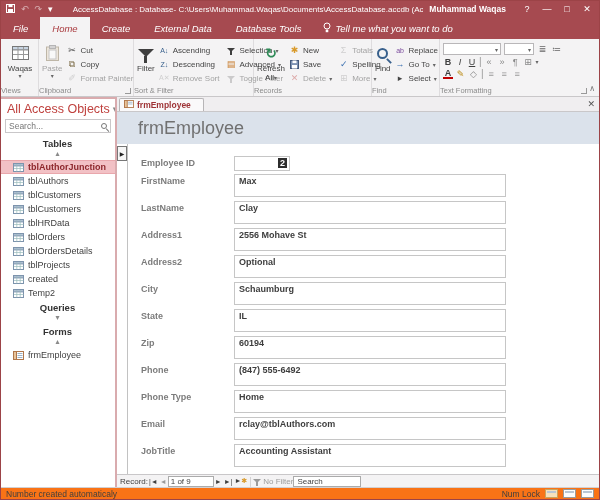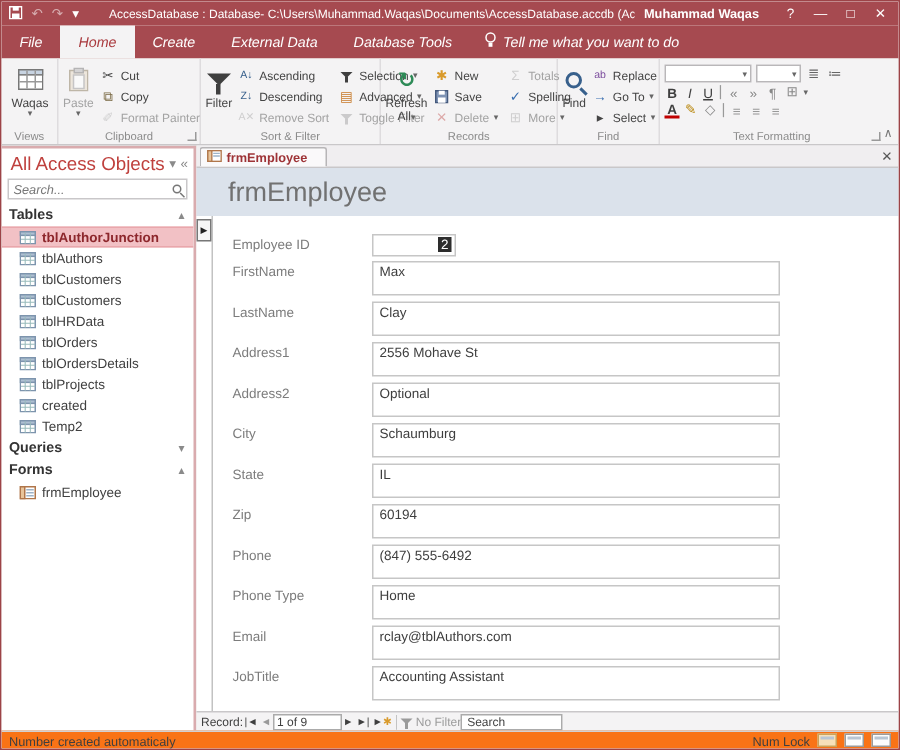--- a/index.html
+++ b/index.html
@@ -25,7 +25,7 @@
   
   .ribbon { height:58px; background:#f4f3f4; border-bottom:1px solid #c9c7c9; display:flex; flex:0 0 auto; position:relative; }
   .rgroup { position:relative; border-right:1px solid #dedcde; padding:2px 2px 11px 3px; display:flex; gap:2px; }
-  .glabel { position:absolute; bottom:1px; left:0; right:0; text-align:center; font-size:7.5px; color:#8b8b8b; }
+  .glabel { position:absolute; bottom:1px; left:0; right:0; font-size:7.5px; color:#8b8b8b; }
   .dlaunch { position:absolute; right:2px; bottom:2px; width:6px; height:6px; border-right:1px solid #999; border-bottom:1px solid #999; }
   .bigbtn { display:flex; flex-direction:column; align-items:center; width:33px; font-size:8px; color:#444; padding-top:3px; line-height:1.15; text-align:center; }
   .bigbtn .bicon { height:18px; display:flex; align-items:center; justify-content:center; margin-bottom:2px; }

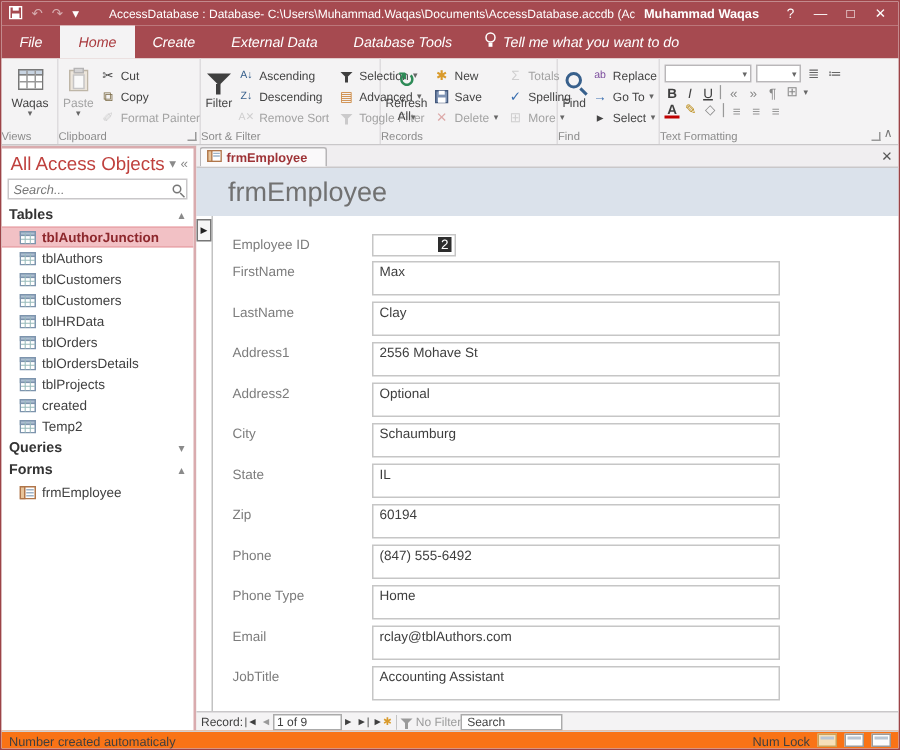--- a/index.html
+++ b/index.html
@@ -47,7 +47,7 @@
   .fmt-letter { font-weight:bold; font-size:9px; width:10px; text-align:center; }
   
   .content { flex:1 1 auto; display:flex; min-height:0; }
-  .sidebar { width:130px; flex:0 0 auto; background:#fff; border-right:2px solid #d9abae; border-top:2px solid #d9abae; display:flex; flex-direction:column; overflow:hidden; }
+  .sidebar { width:116px; flex:0 0 auto; background:#fff; border-right:2px solid #d9abae; border-top:2px solid #d9abae; display:flex; flex-direction:column; overflow:hidden; }
   .sb-title { color:#bf403d; font-size:12.5px; padding:3px 4px 2px 6px; display:flex; align-items:center; white-space:nowrap; }
   .sb-title .sp { flex:1; }
   .sb-ctl { color:#8a8a8a; font-size:9px; margin-left:3px; }

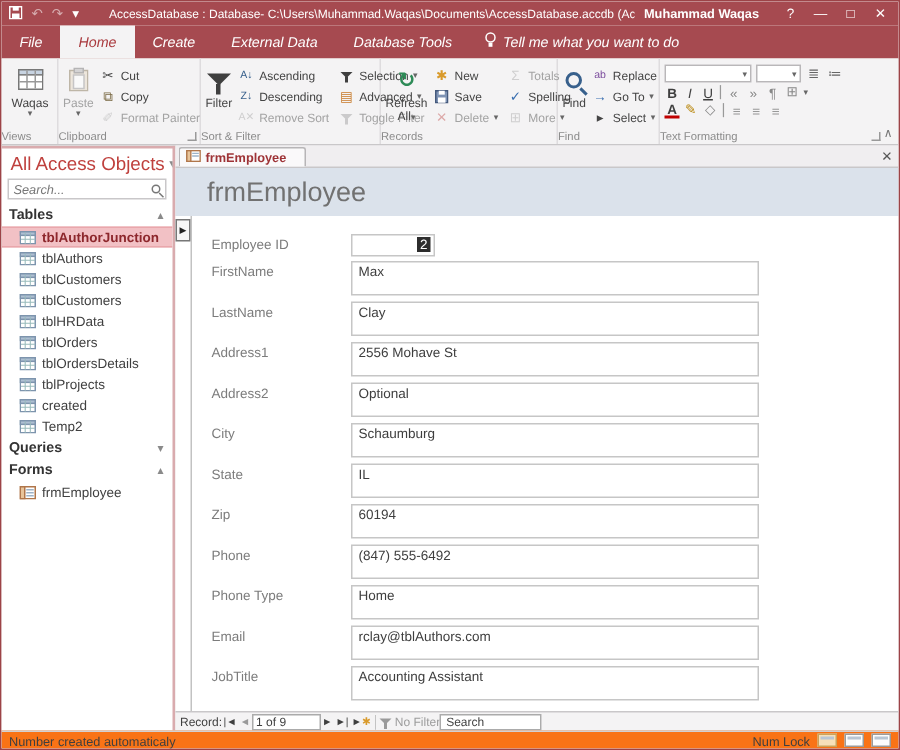--- a/index.html
+++ b/index.html
@@ -51,7 +51,7 @@
   .sb-title { color:#bf403d; font-size:12.5px; padding:3px 4px 2px 6px; display:flex; align-items:center; white-space:nowrap; }
   .sb-title .sp { flex:1; }
   .sb-ctl { color:#8a8a8a; font-size:9px; margin-left:3px; }
-  .sb-search { margin:1px 4px 3px 4px; border:1px solid #c9c7c9; height:14px; display:flex; align-items:center; font-size:8.5px; color:#777; padding:0 3px; font-style:italic; }
+  .sb-search { margin:1px 4px 3px 4px; border:1px solid #c9c7c9; height:14px; display:flex; align-items:center; font-size:8.5px; color:#777; padding:0 3px; }
   .sb-search .sp { flex:1; }
   .sb-sec { display:flex; align-items:center; font-weight:bold; font-size:9.5px; color:#333; padding:2px 6px 2px 5px; }
   .sb-sec .sp { flex:1; }

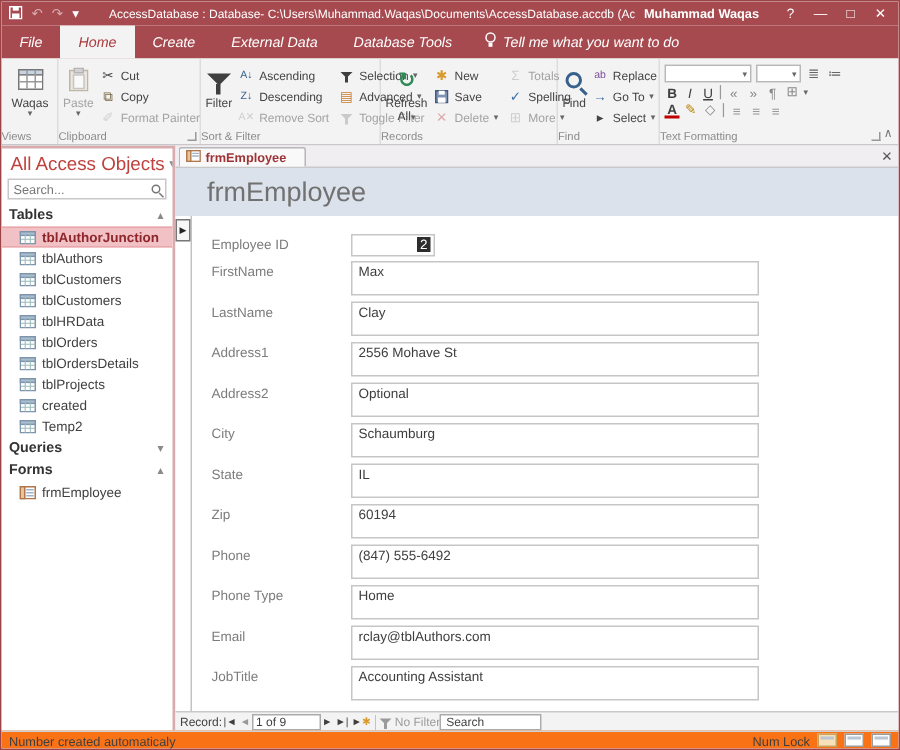--- a/index.html
+++ b/index.html
@@ -53,7 +53,7 @@
   .sb-ctl { color:#8a8a8a; font-size:9px; margin-left:3px; }
   .sb-search { margin:1px 4px 3px 4px; border:1px solid #c9c7c9; height:14px; display:flex; align-items:center; font-size:8.5px; color:#777; padding:0 3px; }
   .sb-search .sp { flex:1; }
-  .sb-sec { display:flex; align-items:center; font-weight:bold; font-size:9.5px; color:#333; padding:2px 6px 2px 5px; }
+  .sb-sec { display:flex; align-items:center; font-weight:bold; font-size:9.5px; color:#333; padding:2px 6px 2px 5px;flex-direction:column; }
   .sb-sec .sp { flex:1; }
   .sb-pin { color:#8a8a8a; font-size:8px; font-weight:normal; }
   .sb-item { display:flex; align-items:center; gap:4px; padding:0 2px 0 12px; font-size:9px; color:#3f3f3f; height:14px; }

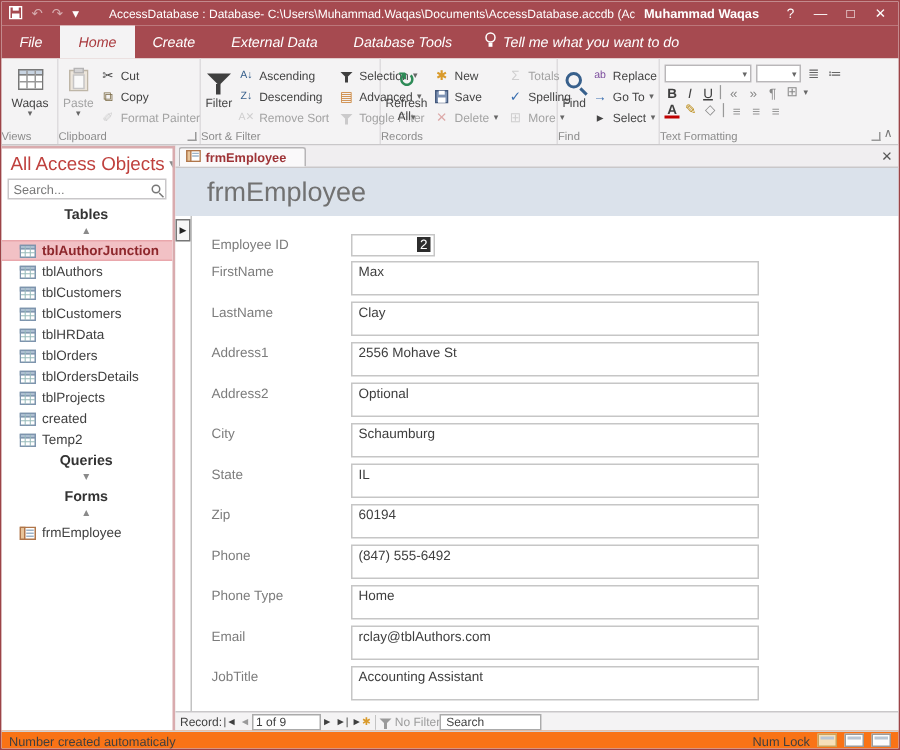--- a/index.html
+++ b/index.html
@@ -69,7 +69,7 @@
   .rs-col { width:11px; flex:0 0 auto; border-right:1px solid #c2c2c2; position:relative; }
   .rs-box { position:absolute; top:2px; left:0; width:10px; height:15px; border:1px solid #777; background:#f6f6f6; font-size:6px; display:flex; align-items:center; justify-content:center; color:#222; }
   .fields { padding:12px 0 0 13px; flex:1; overflow:hidden; }
-  .frow { display:flex; height:23px; margin-bottom:4px; }
+  .frow { display:flex; height:23px; margin-bottom:4px;font-weight:bold; }
   .frow.first { height:15px; margin-bottom:3px; }
   .flabel { width:93px; flex:0 0 auto; font-size:9px; color:#7c7c7c; padding-top:2px; }
   .finput { width:272px; border:1px solid #c6c6c6; background:#fff; font-size:9px; color:#3e3e3e; padding:1px 4px; overflow:hidden; }

